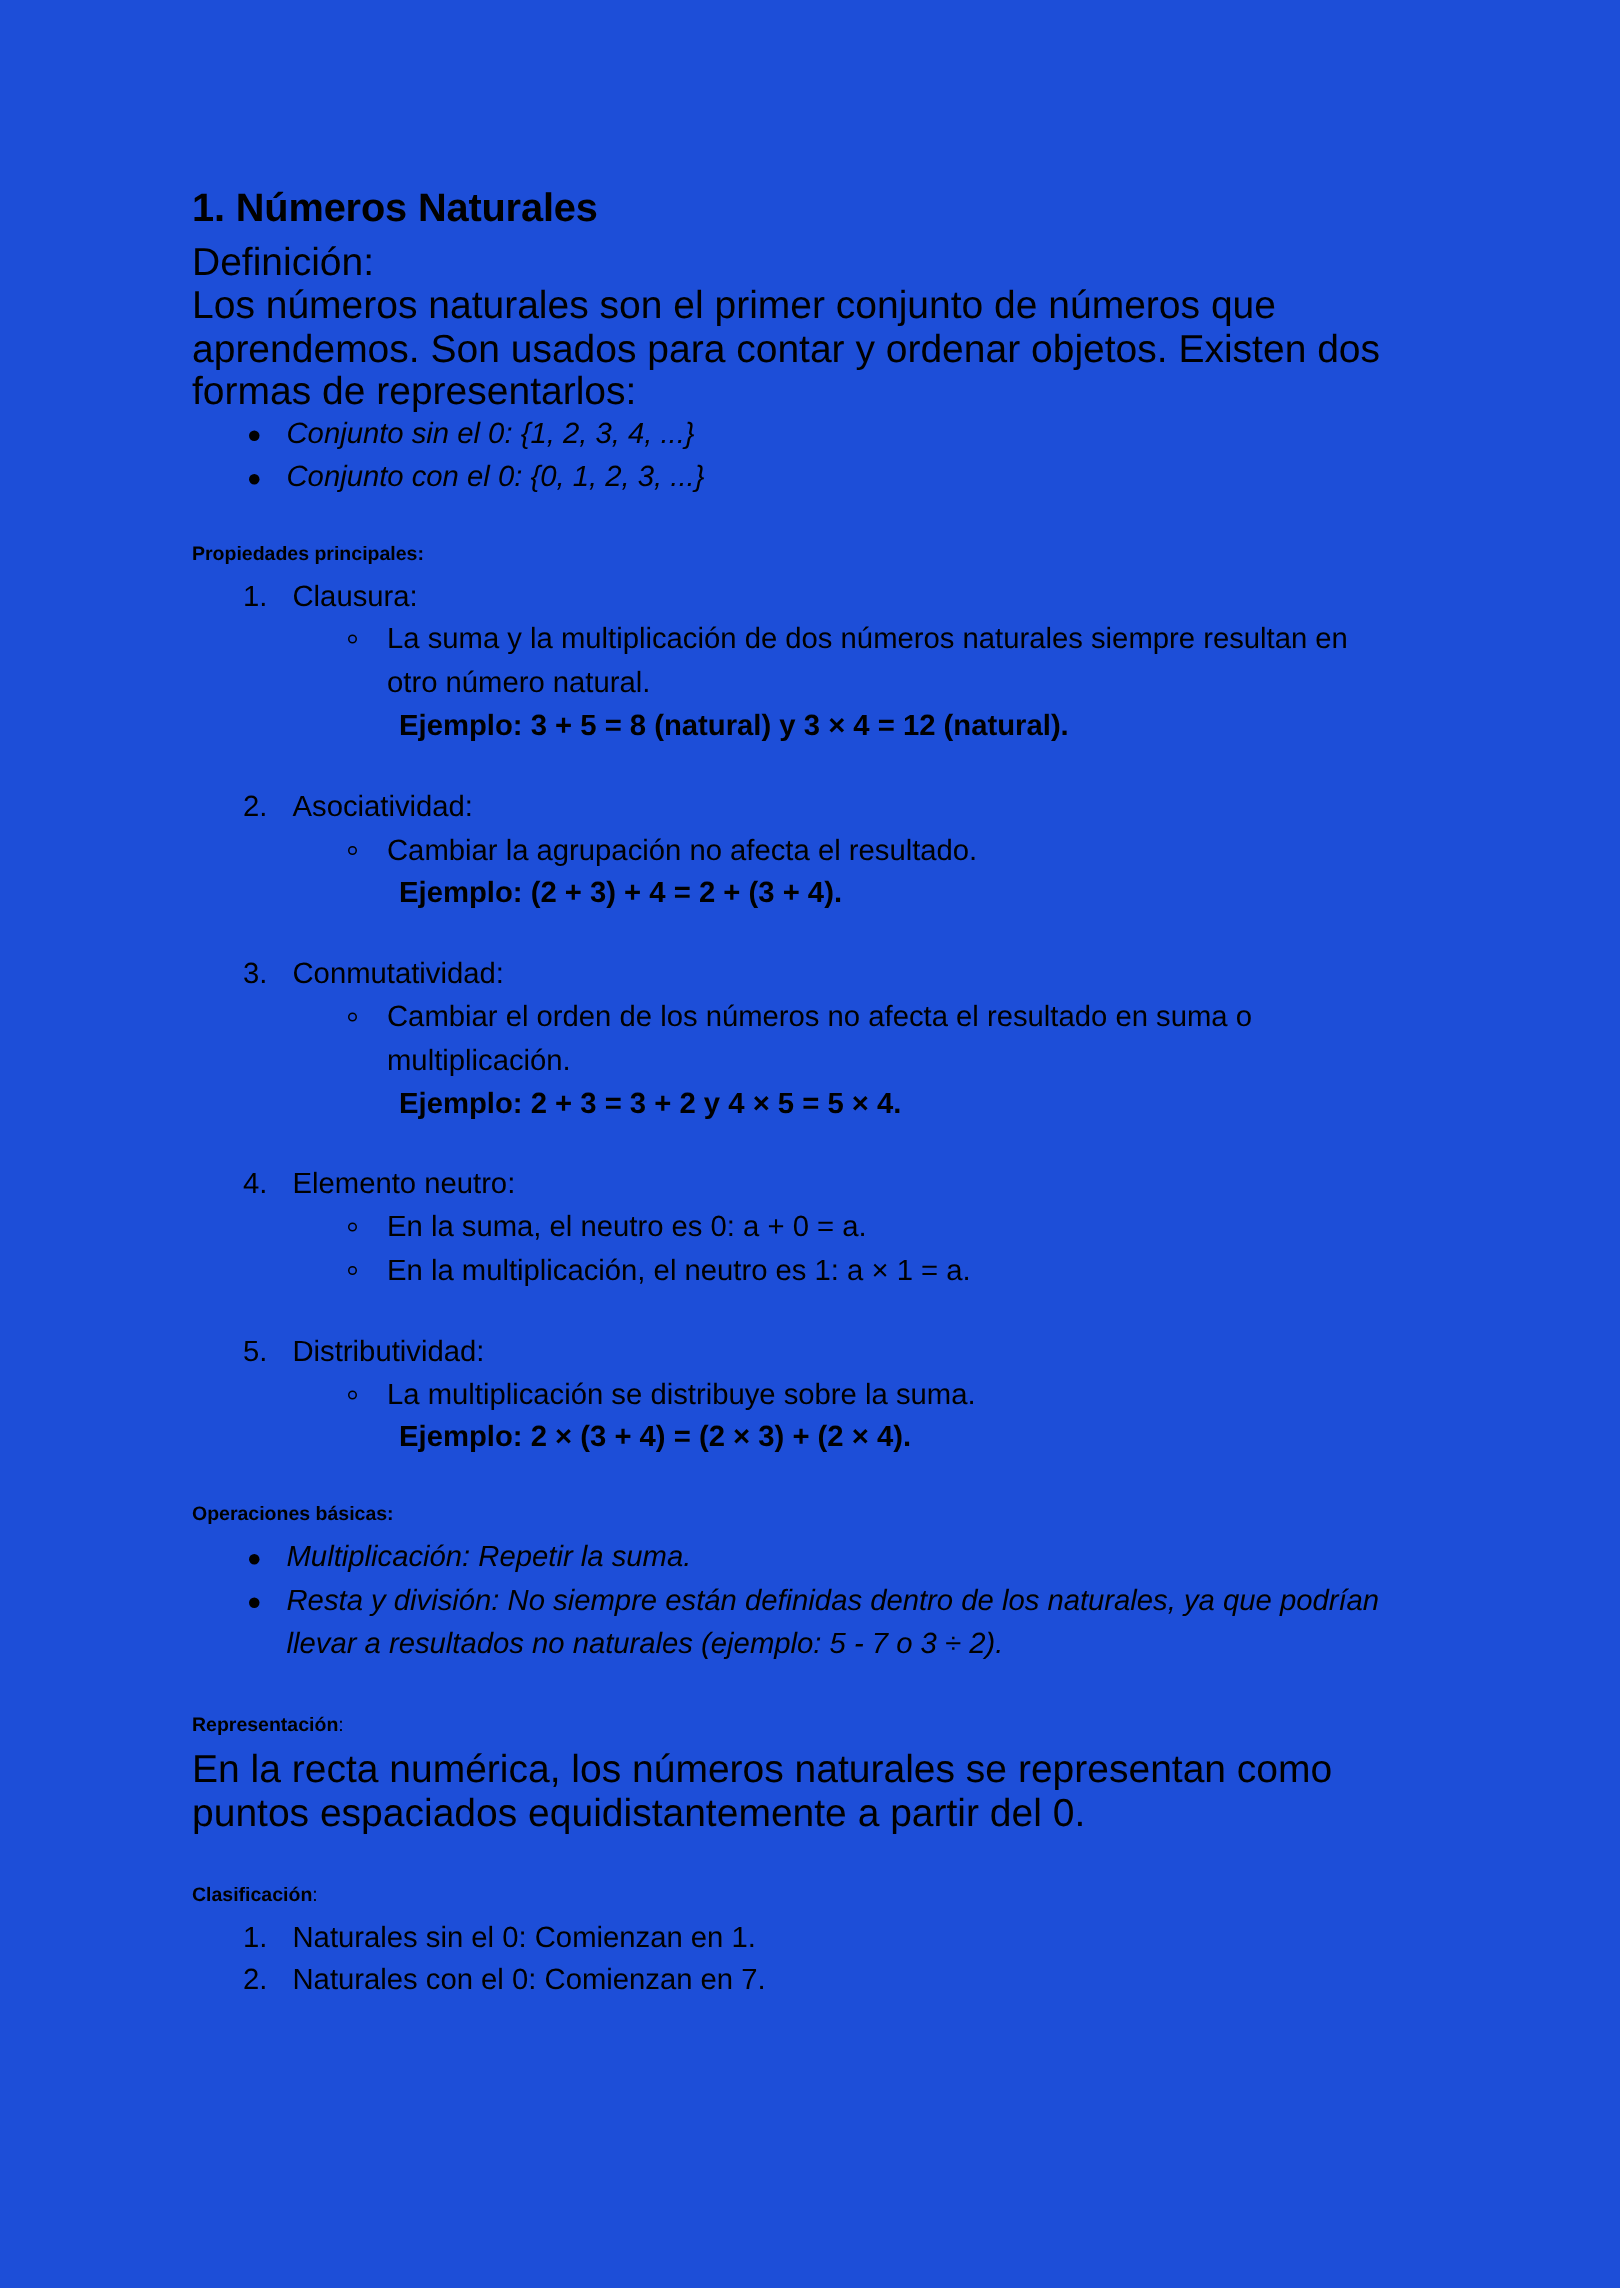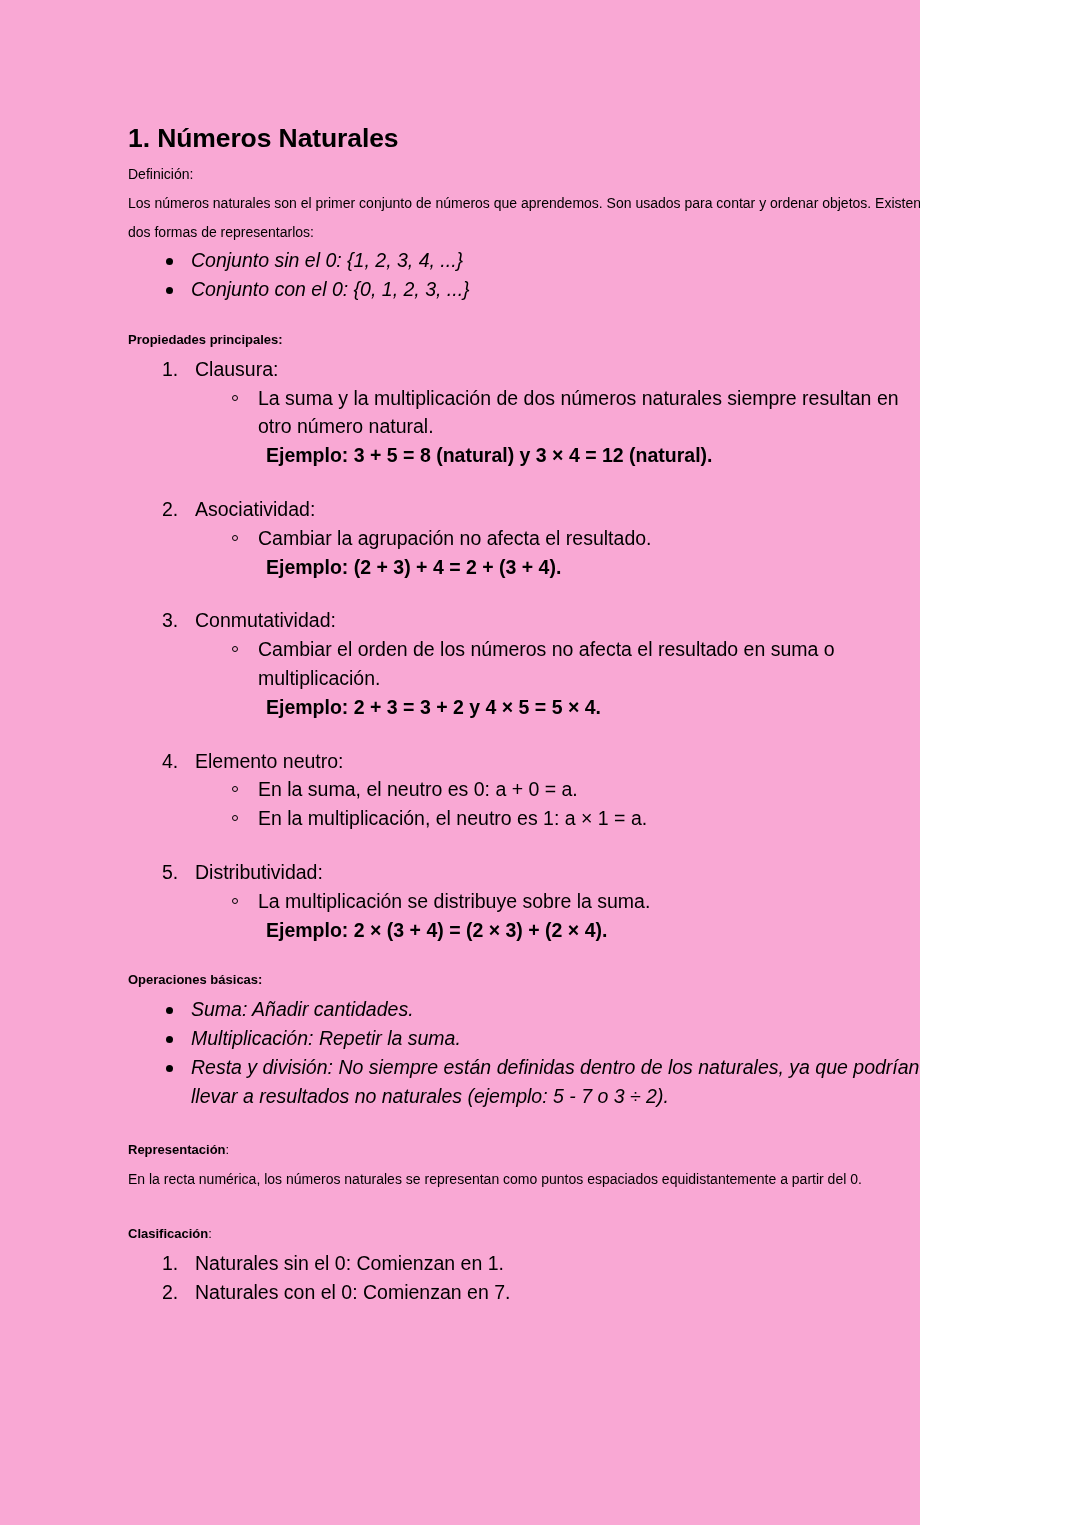--- a/index.html
+++ b/index.html
@@ -9,9 +9,9 @@
   }
   .page {
     position: relative;
-    width: 920px;
+    width: 1080px;
     height: 1525px;
-    background: #f9a8d4;
+    background: #1d4ed8;
     font-family: "Liberation Sans", sans-serif;
     color: #000000;
     box-sizing: border-box;

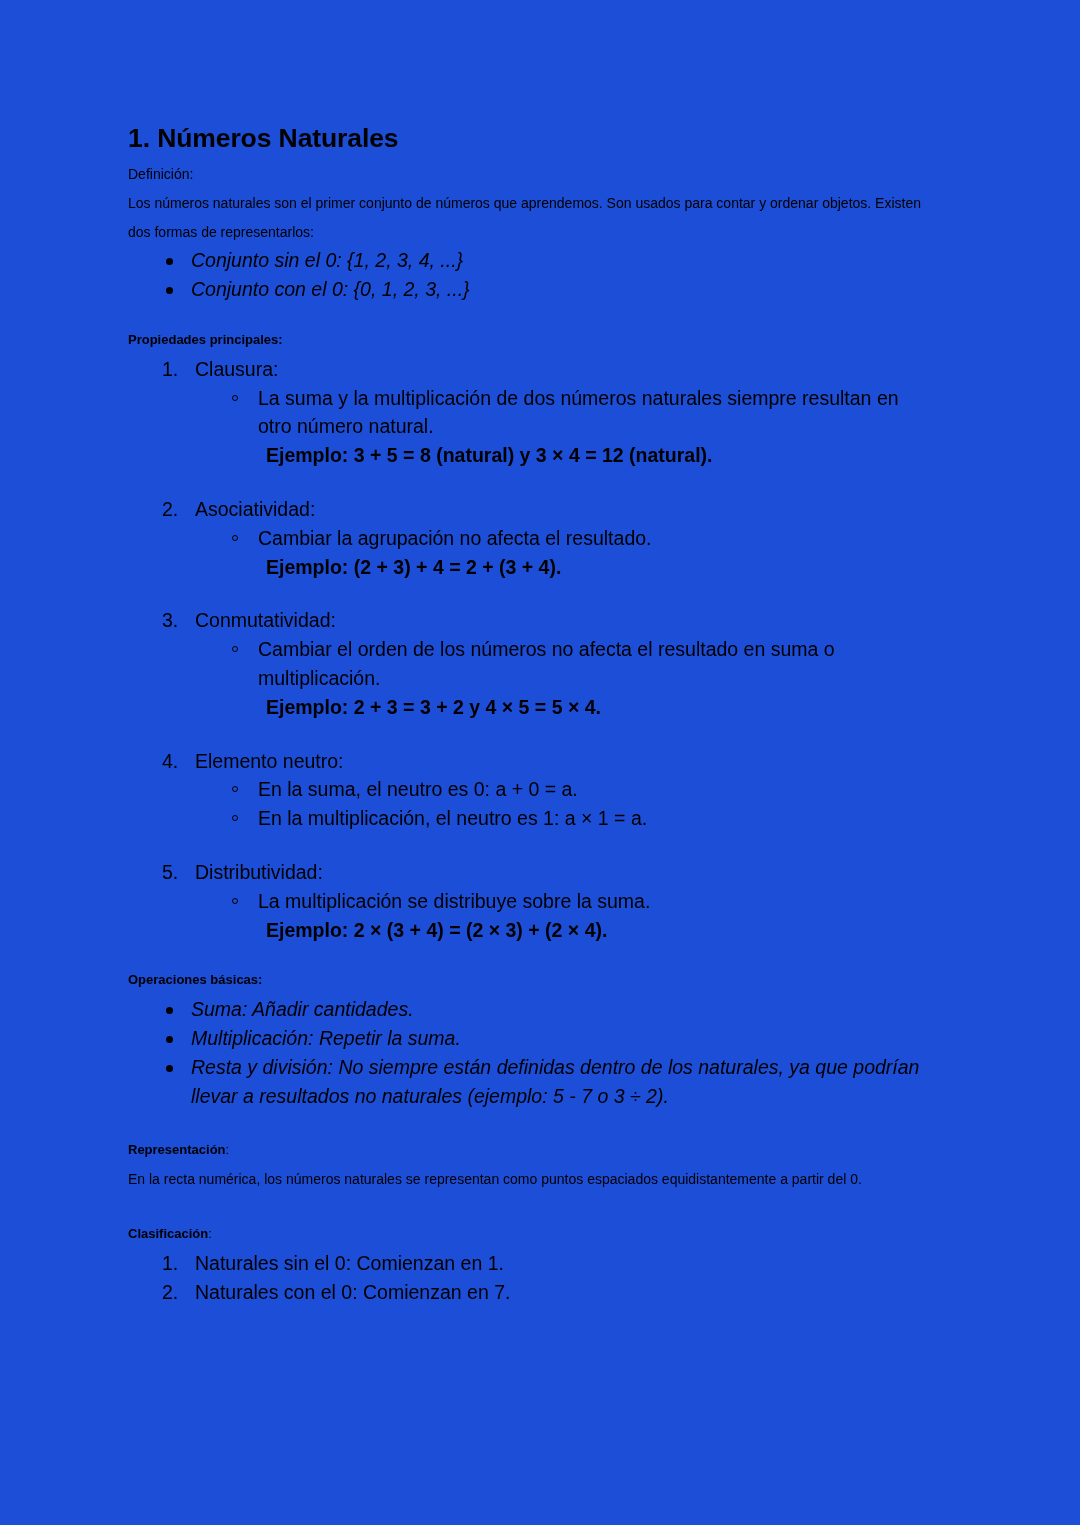--- a/index.html
+++ b/index.html
@@ -33,7 +33,7 @@
   }
 
   .para {
-    font-size: 14px;
+    font-size: 26px;
     line-height: 28.8px;
     margin: 0;
   }

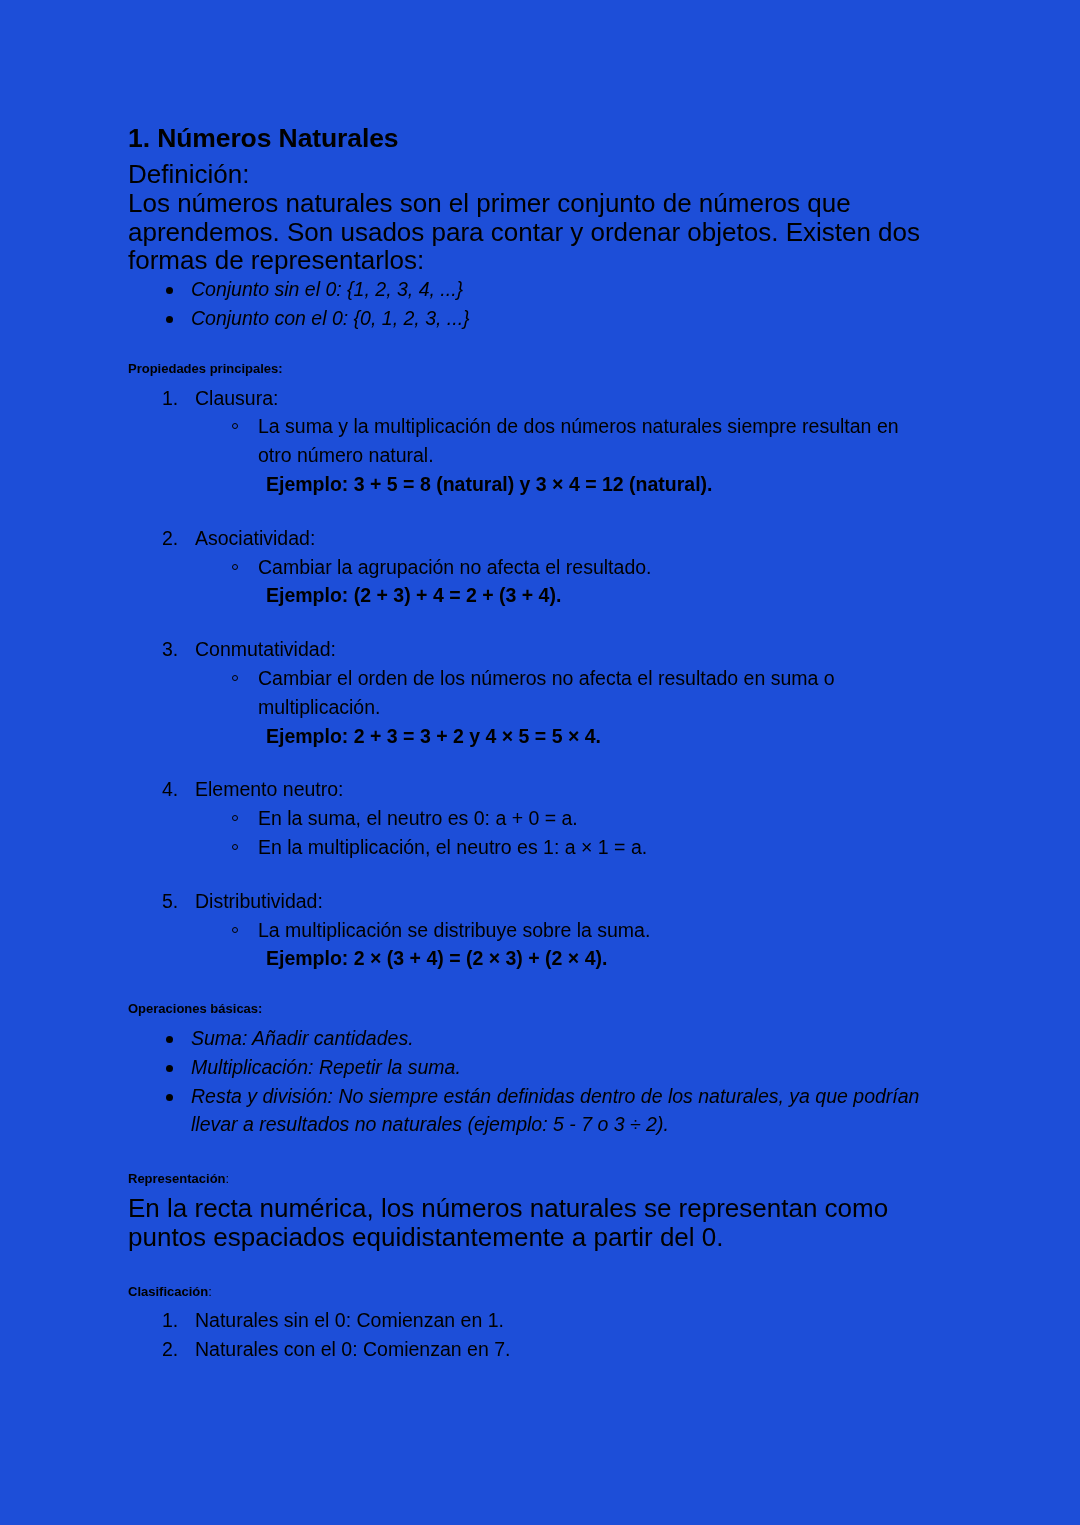--- a/index.html
+++ b/index.html
@@ -200,7 +200,6 @@
 
     <p class="section-head">Operaciones básicas:</p>
     <ul class="lvl1">
-      <li>Suma: Añadir cantidades.</li>
       <li>Multiplicación: Repetir la suma.</li>
       <li>Resta y división: No siempre están definidas dentro de los naturales, ya que podrían llevar a resultados no naturales (ejemplo: 5 - 7 o 3 ÷ 2).</li>
     </ul>

